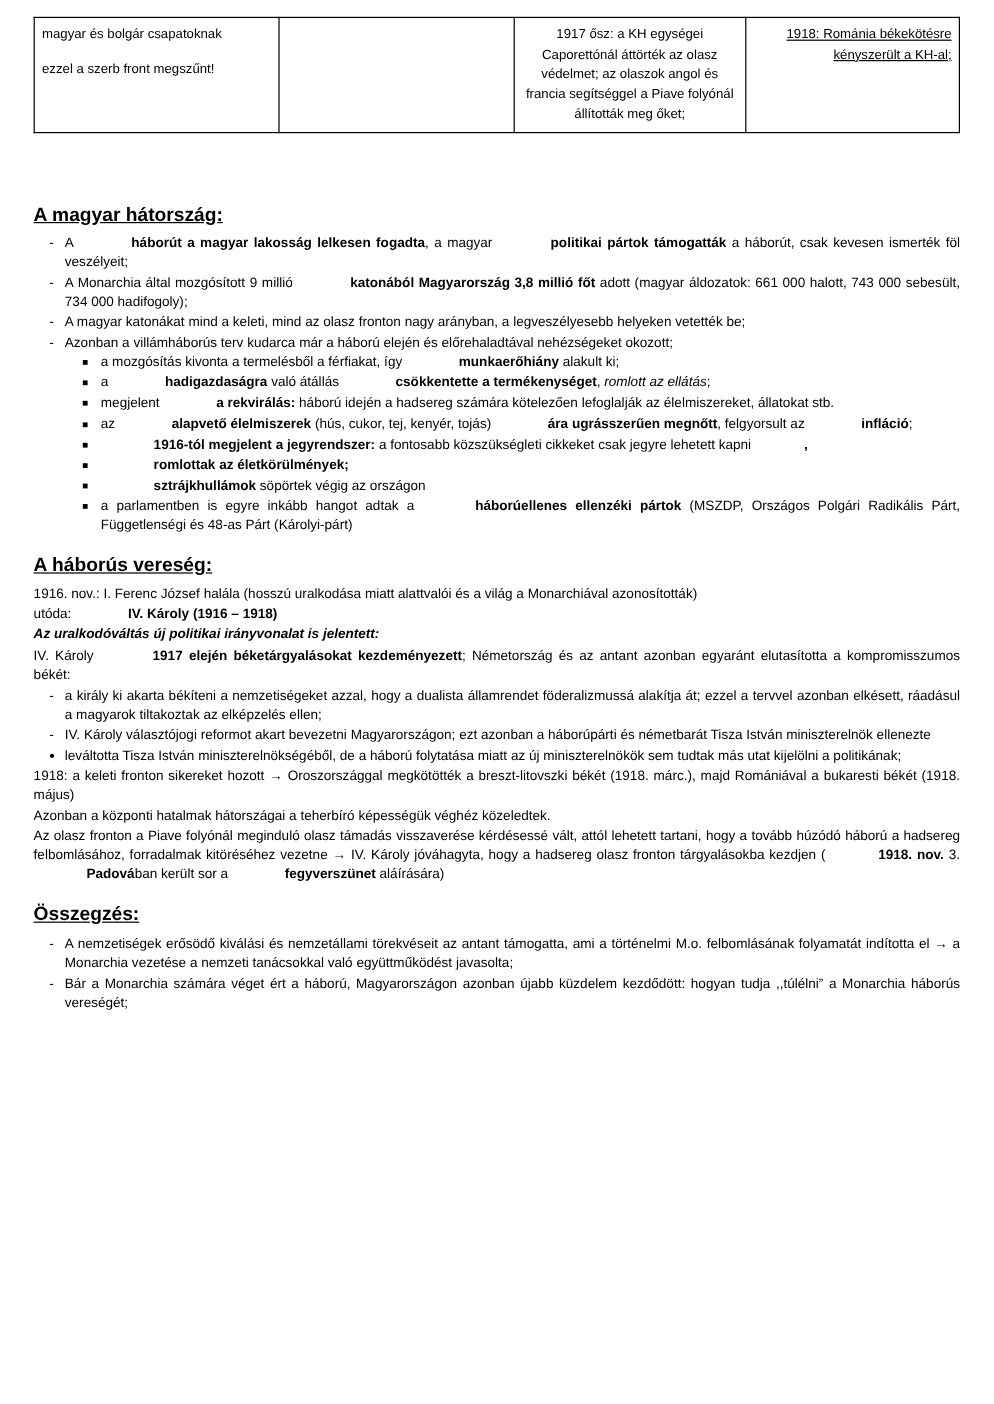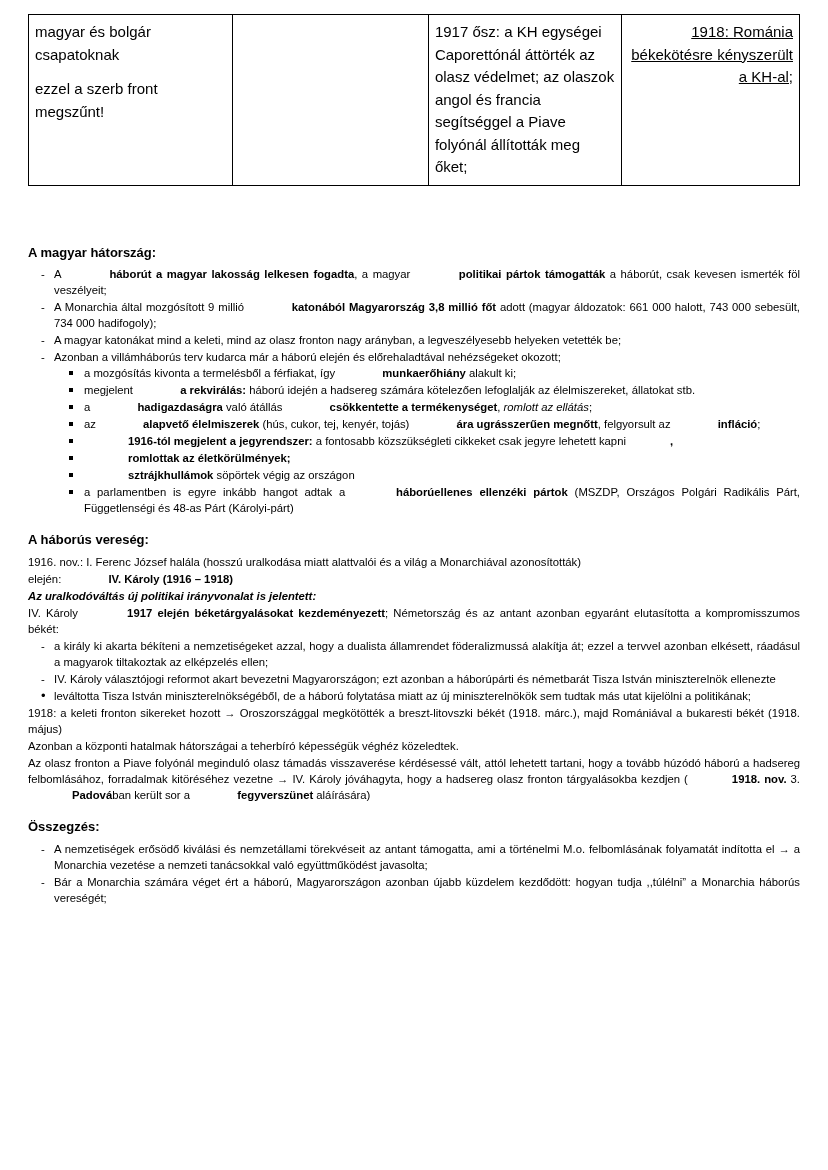--- a/index.html
+++ b/index.html
@@ -34,7 +34,7 @@
     border: 1px solid #000;
     vertical-align: top;
     padding: 6px 6px 6px 6px;
-    font-size: 15px;
+    font-size: 11px;
     line-height: 1.5;
   }
   td.c1 { width: 26.5%; }

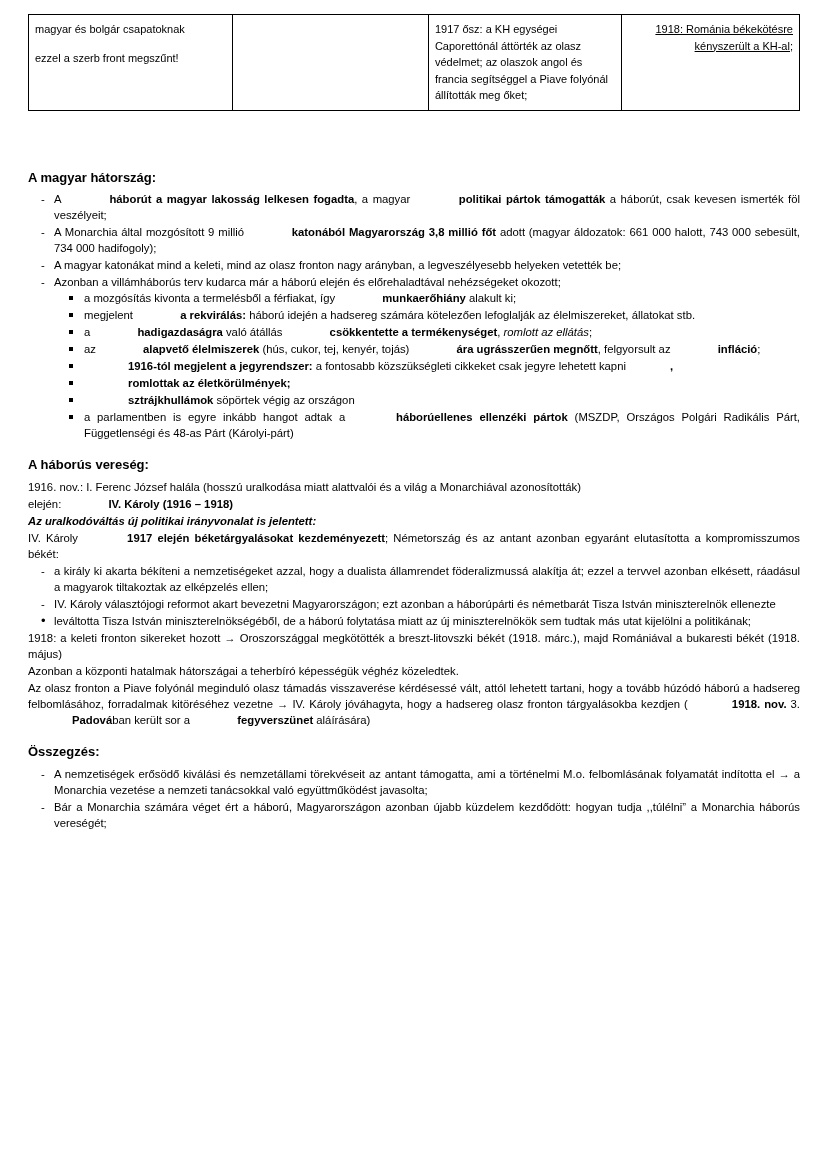--- a/index.html
+++ b/index.html
@@ -39,7 +39,7 @@
   }
   td.c1 { width: 26.5%; }
   td.c2 { width: 25.5%; }
-  td.c3 { width: 25%; }
+  td.c3 { width: 25%; text-align: center; }
   td.c4 { width: 23%; text-align: right; text-decoration: underline; }
   td.c1 p { margin: 0 0 12px 0; }
   td.c1 p:last-child { margin-bottom: 0; }

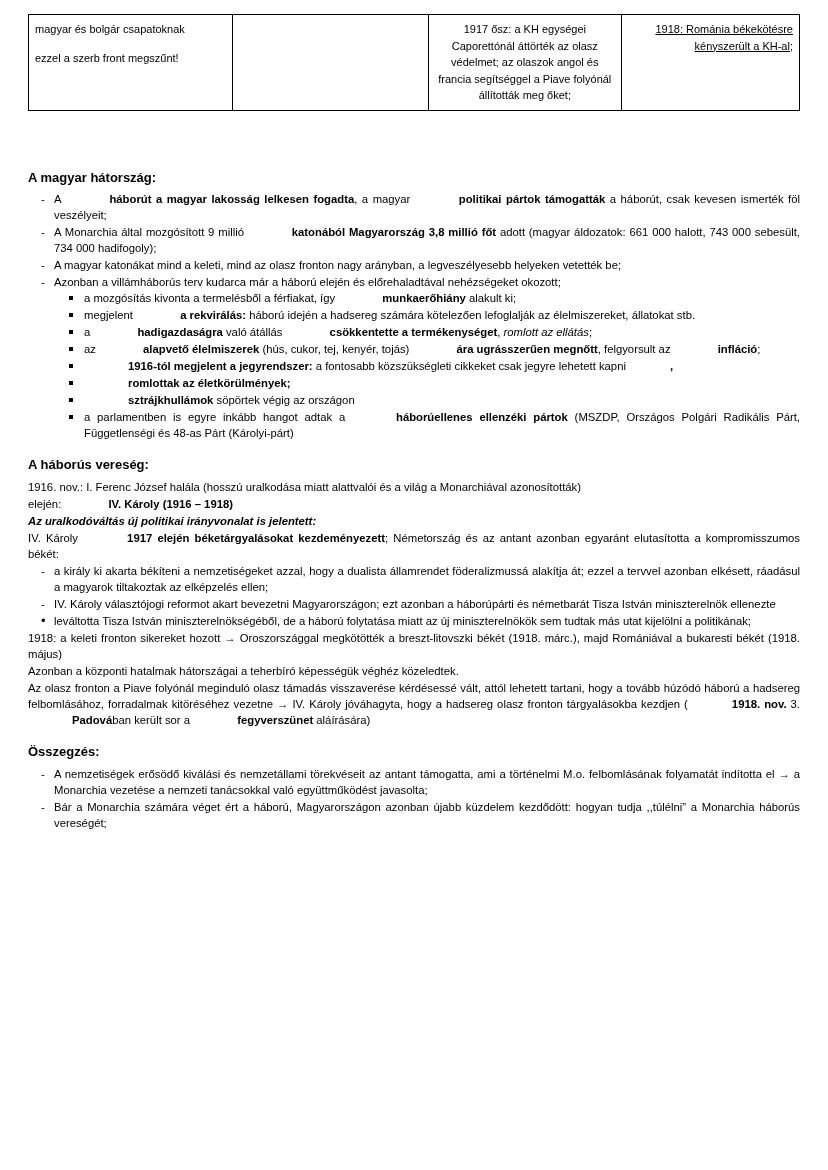--- a/index.html
+++ b/index.html
@@ -50,8 +50,9 @@
   .gap-sec { height: 14px; }
 
   h2.section-title {
-    font-size: 13px;
+    font-size: 16px;
     font-weight: bold;
+    text-decoration: underline;
     margin: 0 0 4px 0;
   }
 

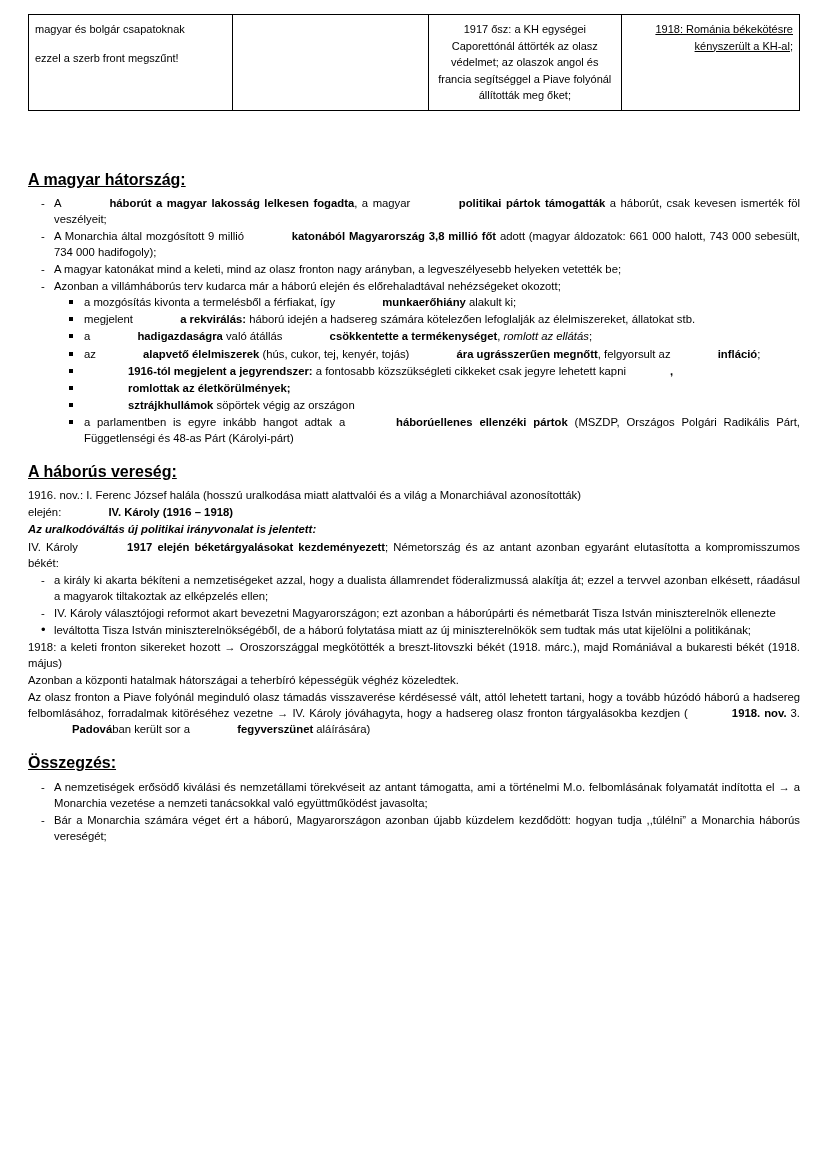--- a/index.html
+++ b/index.html
@@ -157,8 +157,8 @@
       <li><span>A magyar katonákat mind a keleti, mind az olasz fronton nagy arányban, a legveszélyesebb helyeken vetették be;</span></li>
       <li><span>Azonban a villámháborús terv kudarca már a háború elején és előrehaladtával nehézségeket okozott;</span><ul class="sq nested">
           <li><span>a mozgósítás kivonta a termelésből a férfiakat, így <b>munkaerőhiány</b> alakult ki;</span></li>
+          <li><span>a <b>hadigazdaságra</b> való átállás <b>csökkentette a termékenységet</b>, <i>romlott az ellátás</i>;</span></li>
           <li><span>megjelent <b>a rekvirálás:</b> háború idején a hadsereg számára kötelezően lefoglalják az élelmiszereket, állatokat stb.</span></li>
-          <li><span>a <b>hadigazdaságra</b> való átállás <b>csökkentette a termékenységet</b>, <i>romlott az ellátás</i>;</span></li>
           <li><span>az <b>alapvető élelmiszerek</b> (hús, cukor, tej, kenyér, tojás) <b>ára ugrásszerűen megnőtt</b>, felgyorsult az <b>infláció</b>;</span></li>
           <li><span><b>1916-tól megjelent a jegyrendszer:</b> a fontosabb közszükségleti cikkeket csak jegyre lehetett kapni<b>,</b></span></li>
           <li><span><b>romlottak az életkörülmények;</b></span></li>

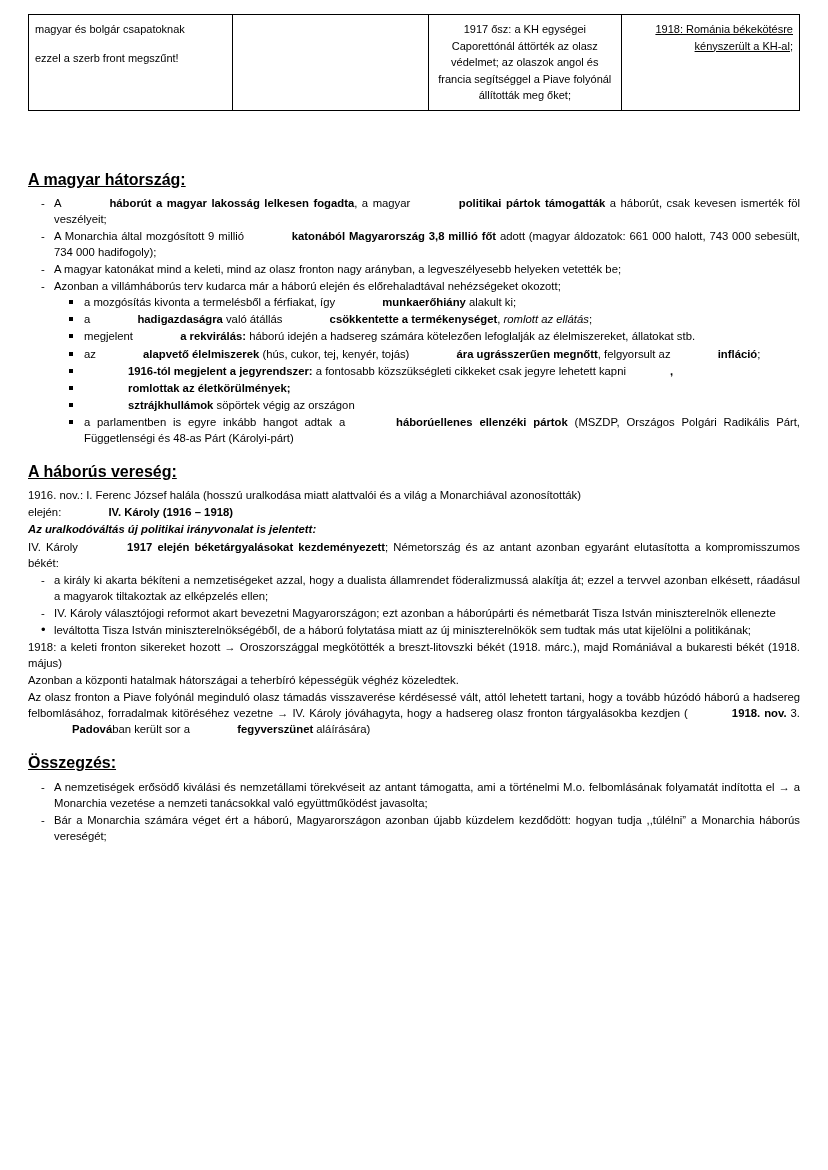--- a/index.html
+++ b/index.html
@@ -171,7 +171,7 @@
 
   <h2 class="section-title">A háborús vereség:</h2>
   <p class="para">1916. nov.: I. Ferenc József halála (hosszú uralkodása miatt alattvalói és a világ a Monarchiával azonosították)</p>
-  <p class="para"><span>elején: </span><b>IV. Károly (1916 – 1918)</b></p>
+  <p class="para"><span>utóda: </span><b>IV. Károly (1916 – 1918)</b></p>
   <p class="para bi">Az uralkodóváltás új politikai irányvonalat is jelentett:</p>
   <p class="para just" id="p-beketargyalasok">IV. Károly <b>1917 elején béketárgyalásokat kezdeményezett</b>; Németország és az antant azonban egyaránt elutasította a kompromisszumos békét:</p>
   <ul class="dot" id="list-vereseg">

